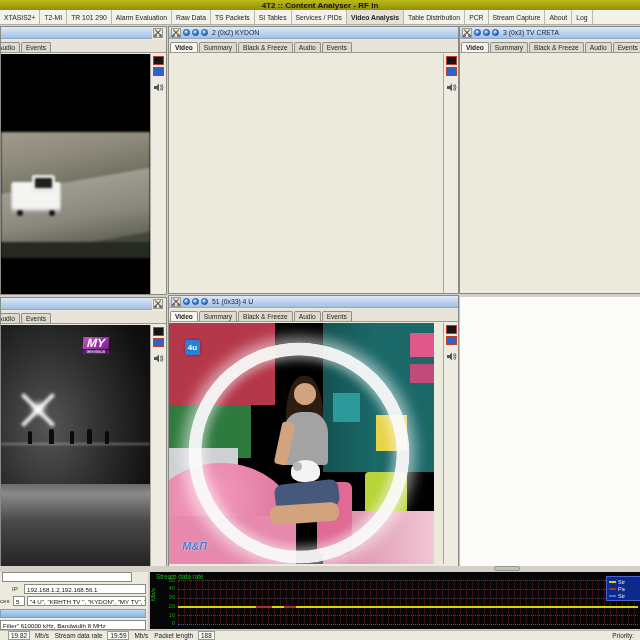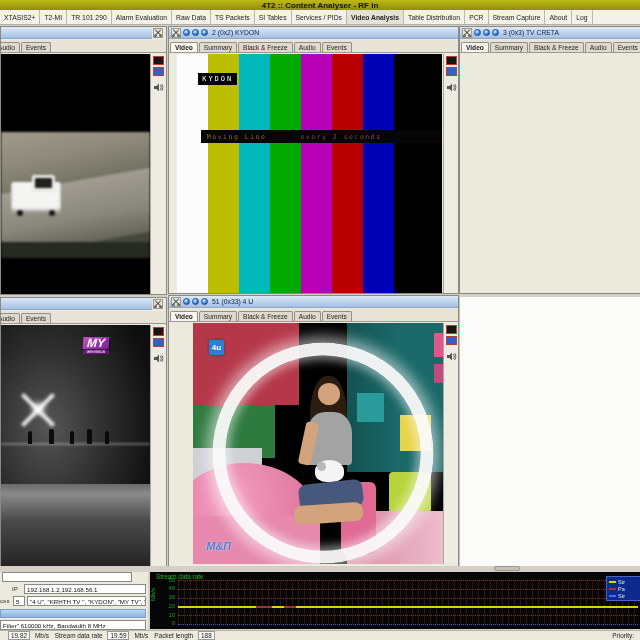--- a/index.html
+++ b/index.html
@@ -190,23 +190,6 @@
       <span class="tab">Black &amp; Freeze</span>
       <span class="tab">Audio</span>
       <span class="tab">Events</span>
-    </div>
-    <div class="video" style="left:8px;top:27px;width:265px;height:239px;">
-      <div class="bars">
-        <div class="bar" style="background:#fbfbfb;"></div>
-        <div class="bar" style="background:#bebe00;"></div>
-        <div class="bar" style="background:#00b8b8;"></div>
-        <div class="bar" style="background:#00a800;"></div>
-        <div class="bar" style="background:#b800b8;"></div>
-        <div class="bar" style="background:#b80000;"></div>
-        <div class="bar" style="background:#0000b4;"></div>
-        <div class="bar k" style="background:#000;"></div>
-      </div>
-      <span class="kydon">KYDON</span>
-      <div class="mband">
-        <span class="t1">Moving Line</span>
-        <span class="t2">every 2 seconds</span>
-      </div>
     </div>
     <div class="vicons" style="left:274px;top:27px;width:15px;height:239px;">
       <span class="vi vi-black"></span>

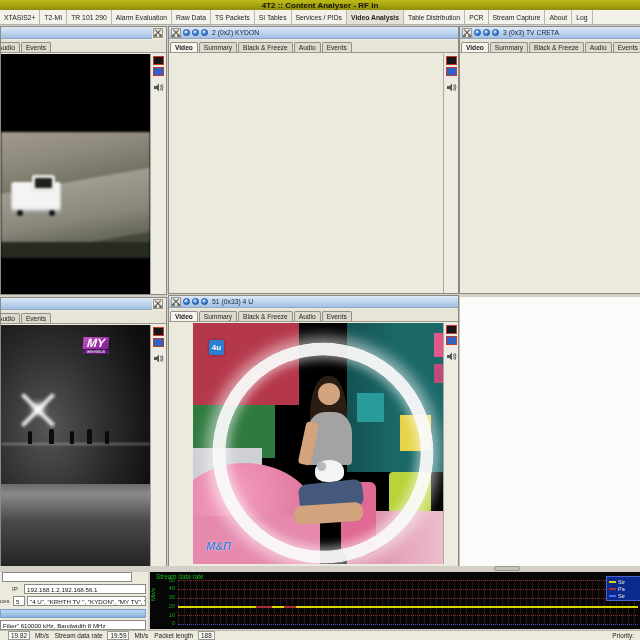--- a/index.html
+++ b/index.html
@@ -297,7 +297,7 @@
       <span class="tab">Audio</span>
       <span class="tab">Events</span>
     </div>
-    <div class="video" style="left:24px;top:27px;width:265px;height:241px;">
+    <div class="video" style="left:0;top:27px;width:265px;height:241px;">
       <div class="abs" style="left:0;top:0;width:40%;height:34%;background:#b5374a;"></div>
       <div class="abs" style="left:0;top:34%;width:31%;height:22%;background:#2f7a3f;"></div>
       <div class="abs" style="left:0;top:52%;width:26%;height:18%;background:#cfd0d4;"></div>

